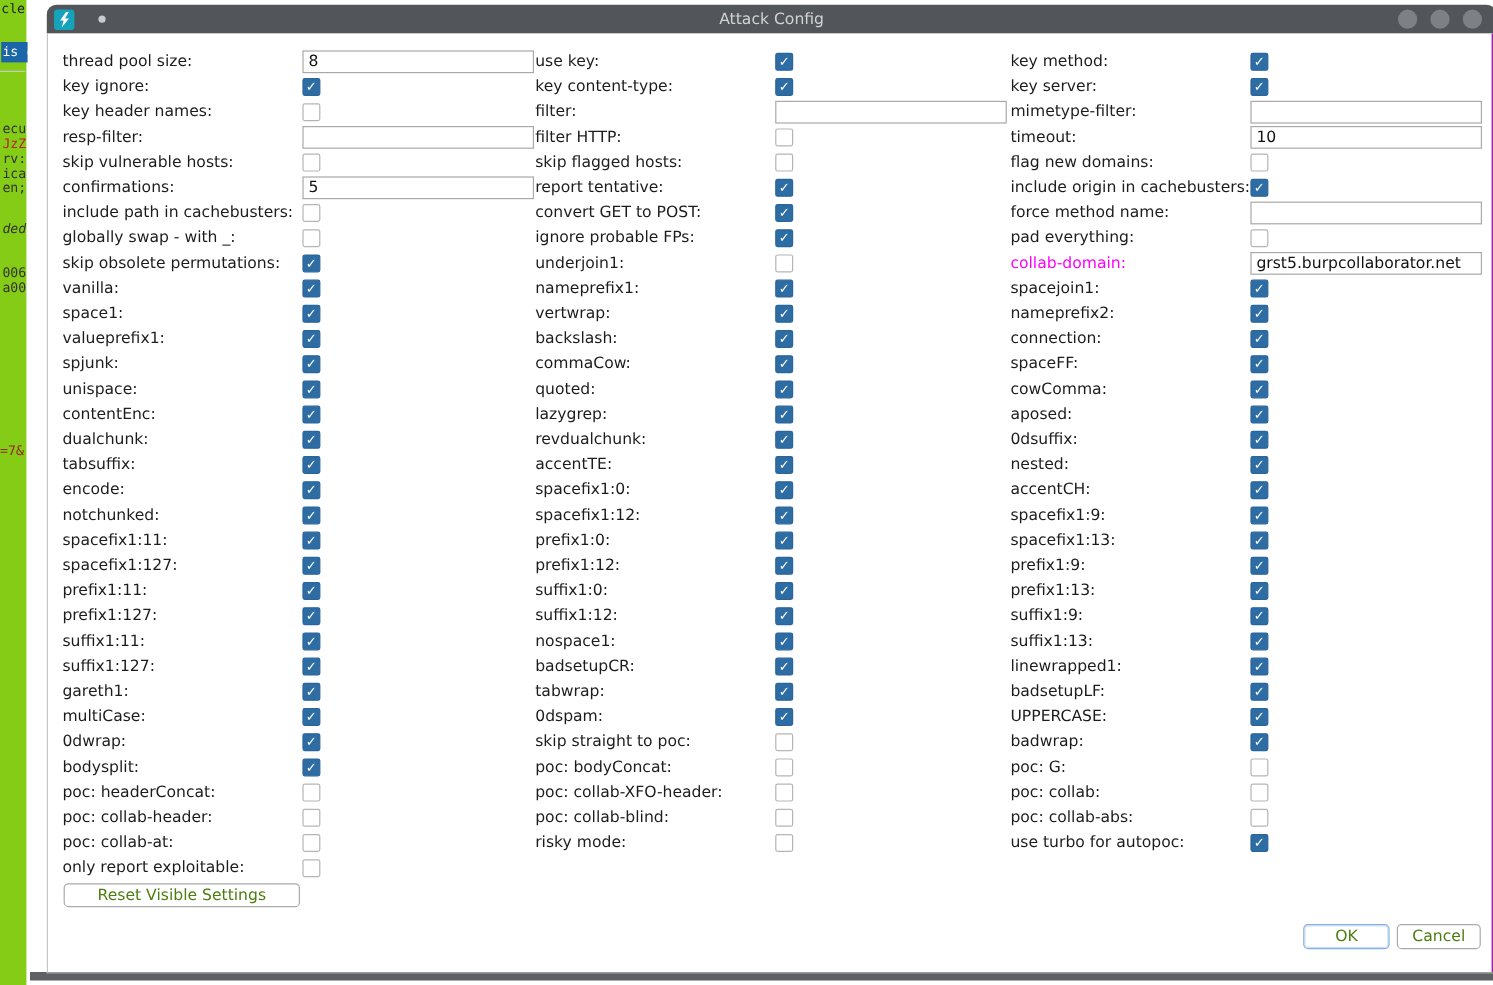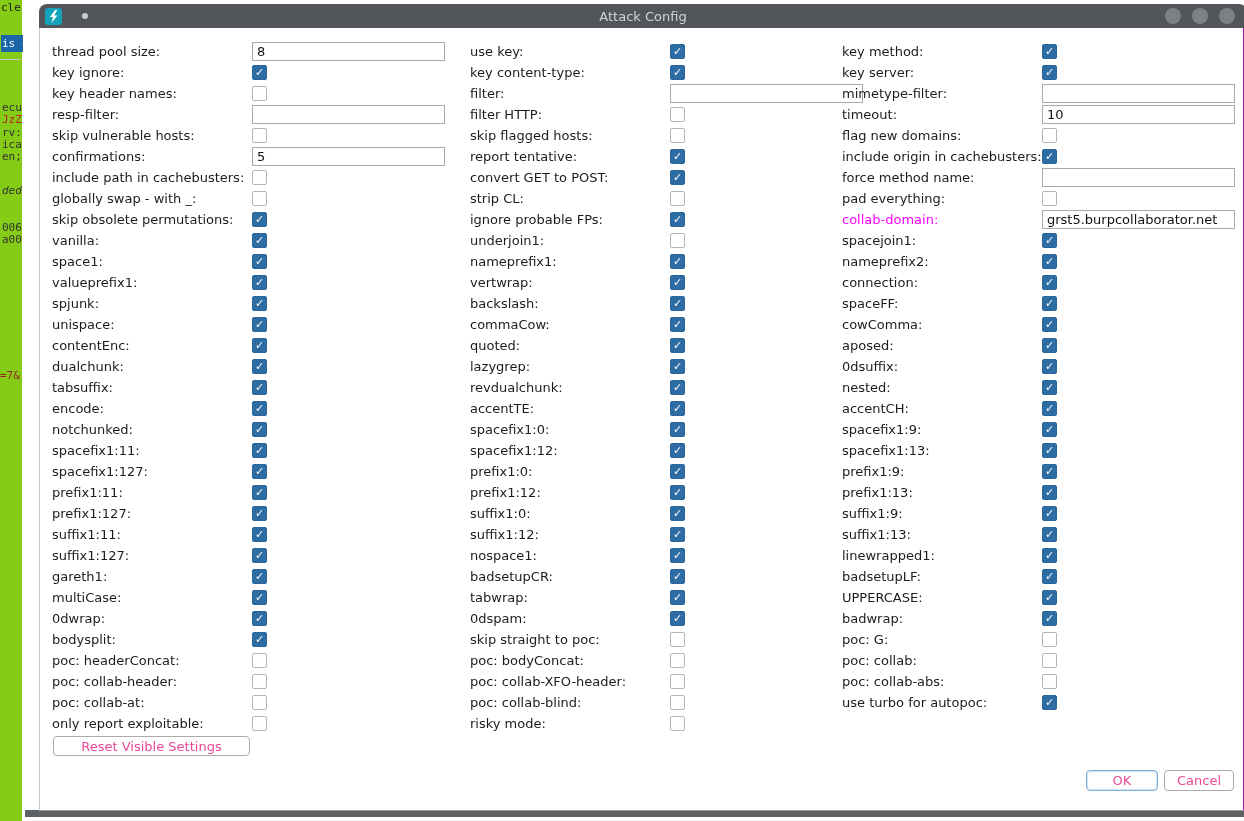--- a/index.html
+++ b/index.html
@@ -28,7 +28,7 @@
     border-left:1px solid #c6c6c6;border-right:4px solid #a21caf;border-bottom:1px solid #9c9c9c;}
   
   .col{position:absolute;top:13px;}
-  #col-0{left:12px;} #col-1{left:406px;margin-left:24px;} #col-2{left:802px;}
+  #col-0{left:12px;} #col-1{left:406px;} #col-2{left:802px;}
   .row{height:21px;display:flex;align-items:center;}
   .lbl{width:200px;flex:none;font-size:13px;color:#1c1c1c;white-space:nowrap;}
   .cb{width:15px;height:15px;flex:none;box-sizing:border-box;border:1px solid #b5b5b5;

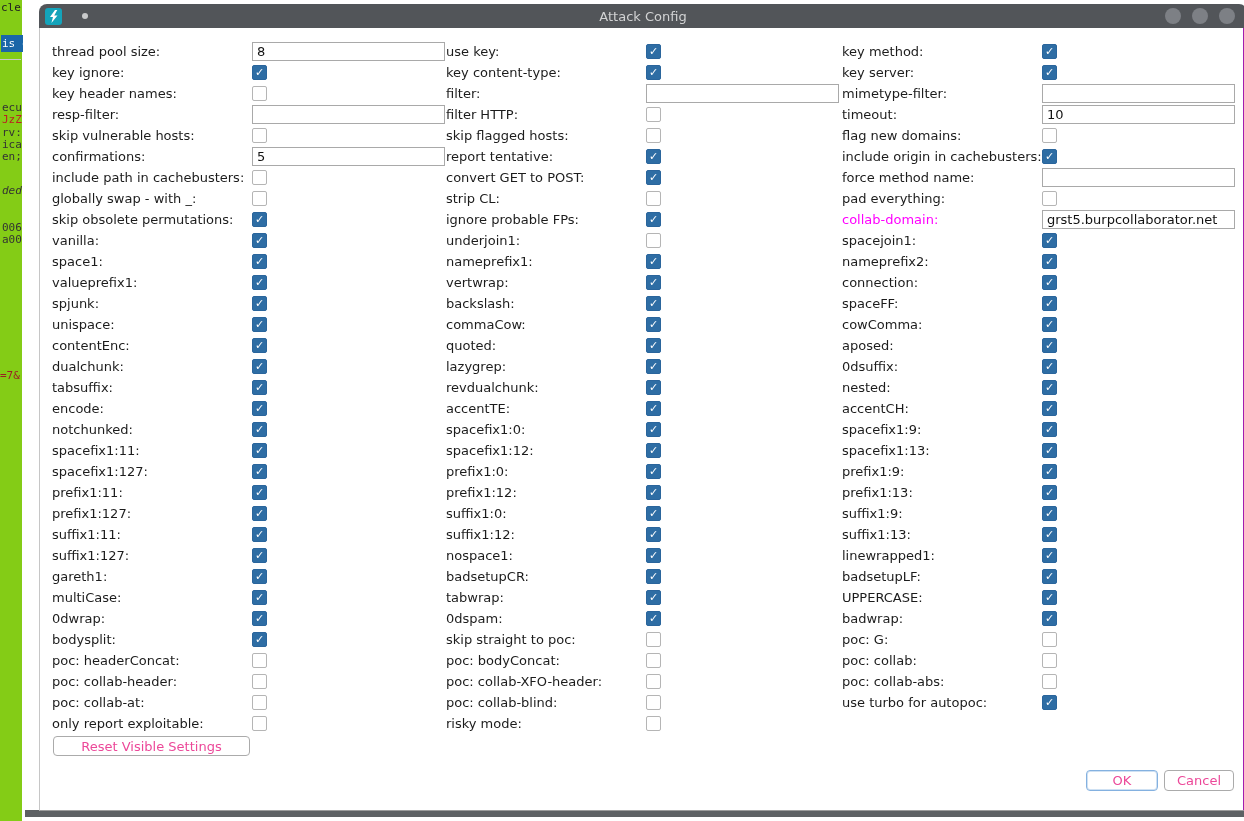--- a/index.html
+++ b/index.html
@@ -251,10 +251,6 @@
           <span class="cb on">✓</span>
         </div>
         <div class="row">
-          <span class="lbl">strip CL:</span>
-          <span class="cb"></span>
-        </div>
-        <div class="row">
           <span class="lbl">ignore probable FPs:</span>
           <span class="cb on">✓</span>
         </div>

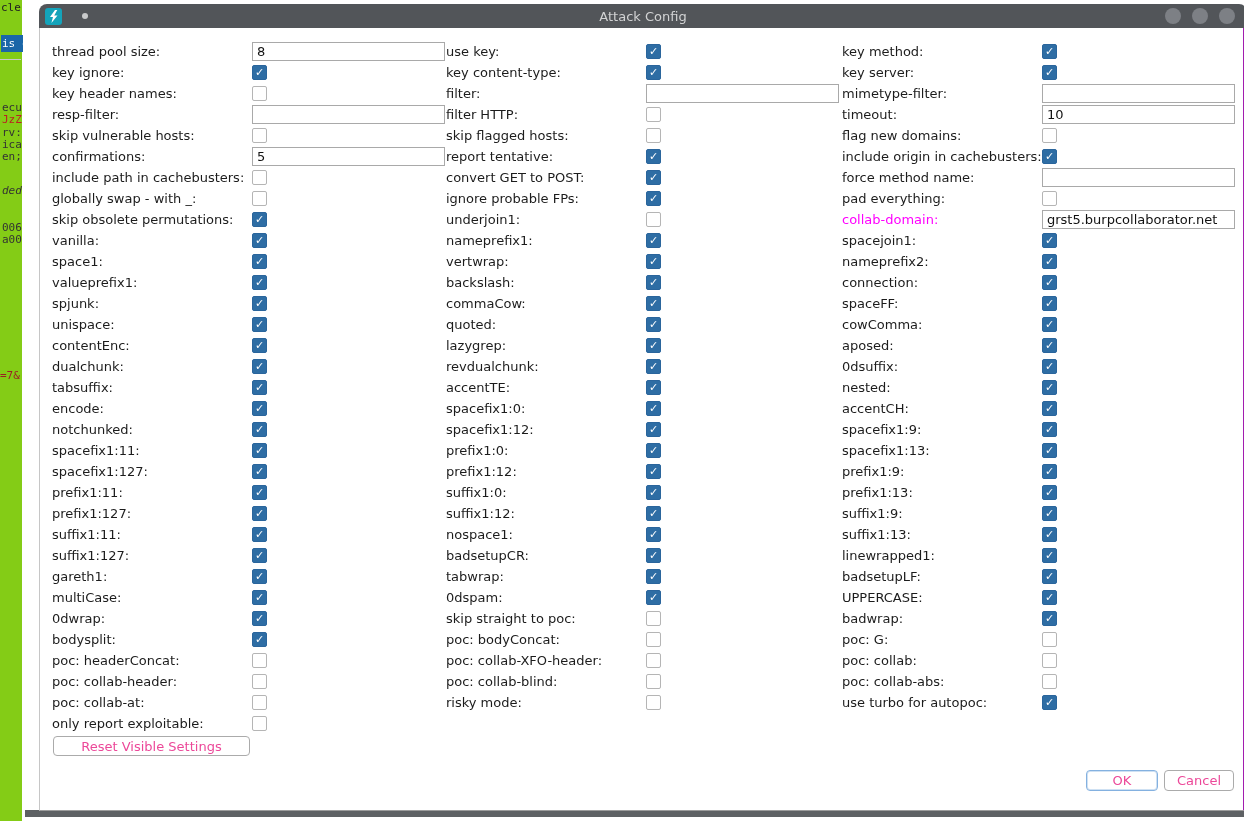--- a/index.html
+++ b/index.html
@@ -40,7 +40,7 @@
     padding:0 4px;color:#111;}
   
   .btn{position:absolute;box-sizing:border-box;background:#fff;border:1px solid #ababab;
-    border-radius:4px;font-size:13px;color:#ec4899;text-align:center;
+    border-radius:4px;font-size:13px;color:#4d7c0f;text-align:center;
     font-family:"DejaVu Sans","Liberation Sans",sans-serif;cursor:default;padding:0;}
   #reset-btn{left:13px;top:708px;width:197px;height:20px;}
   #ok-btn{left:1046px;top:742px;width:72px;height:21px;border:1px solid #84b1e0;

